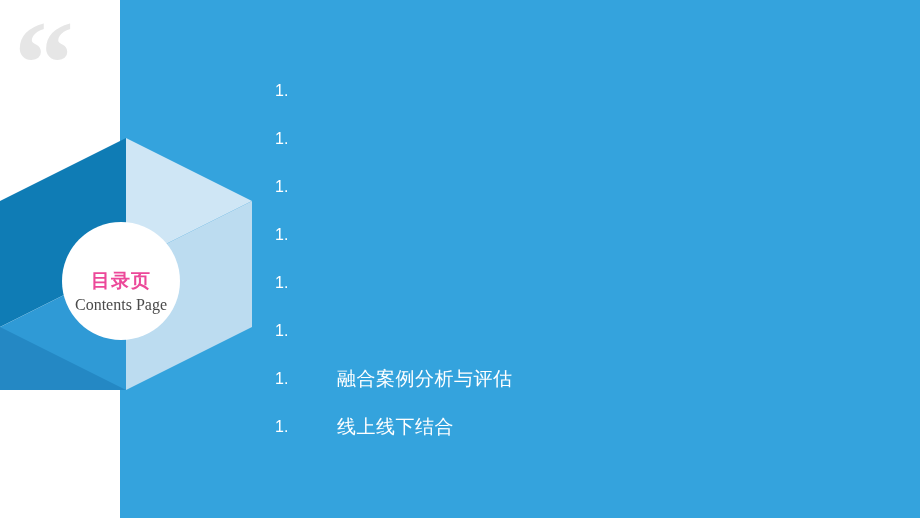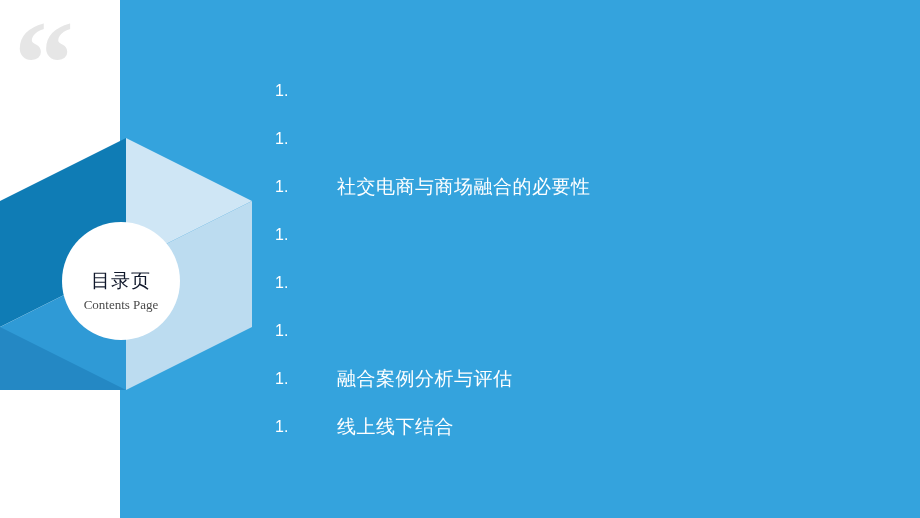--- a/index.html
+++ b/index.html
@@ -149,7 +149,6 @@
 
     <div class="toc-item">
       <div class="toc-num">1.</div>
-      <div class="toc-text">社交电商与商场融合的必要性</div>
     </div>
 
     <div class="toc-item">

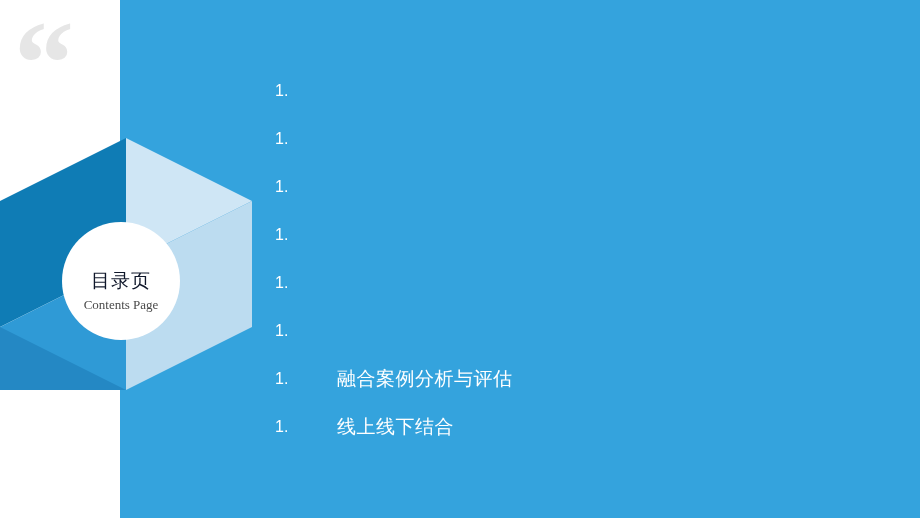--- a/index.html
+++ b/index.html
@@ -69,8 +69,8 @@
   }
   .circle-label .cn {
     font-size: 19px;
-    color: #0f172a;
-    font-weight: normal;
+    color: #ec4899;
+    font-weight: bold;
     letter-spacing: 1px;
     line-height: 26px;
     margin-top: 21px;

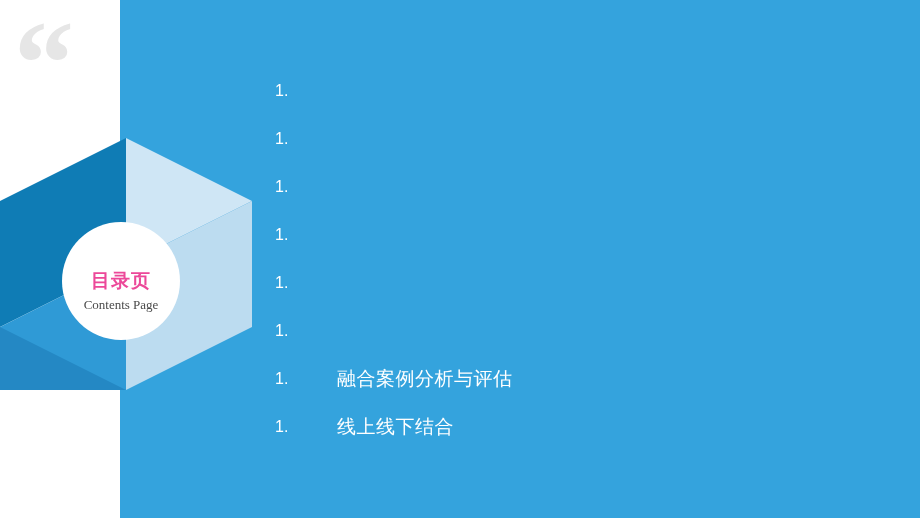--- a/index.html
+++ b/index.html
@@ -76,7 +76,7 @@
     margin-top: 21px;
   }
   .circle-label .en {
-    font-size: 13px;
+    font-size: 16px;
     color: #4a4a4a;
     line-height: 22px;
     font-family: "Liberation Serif", serif;

